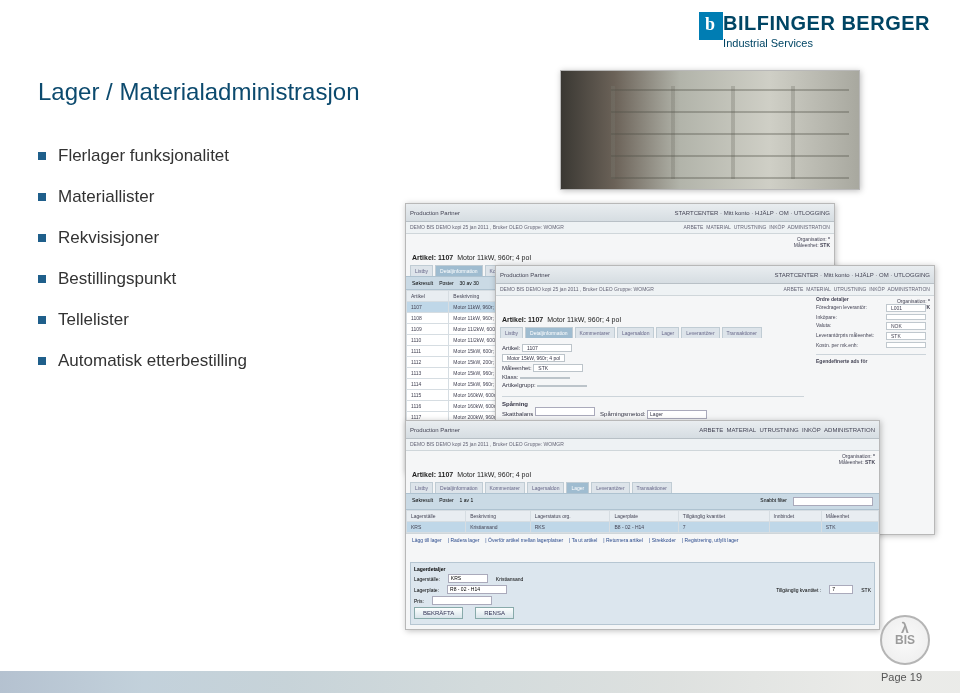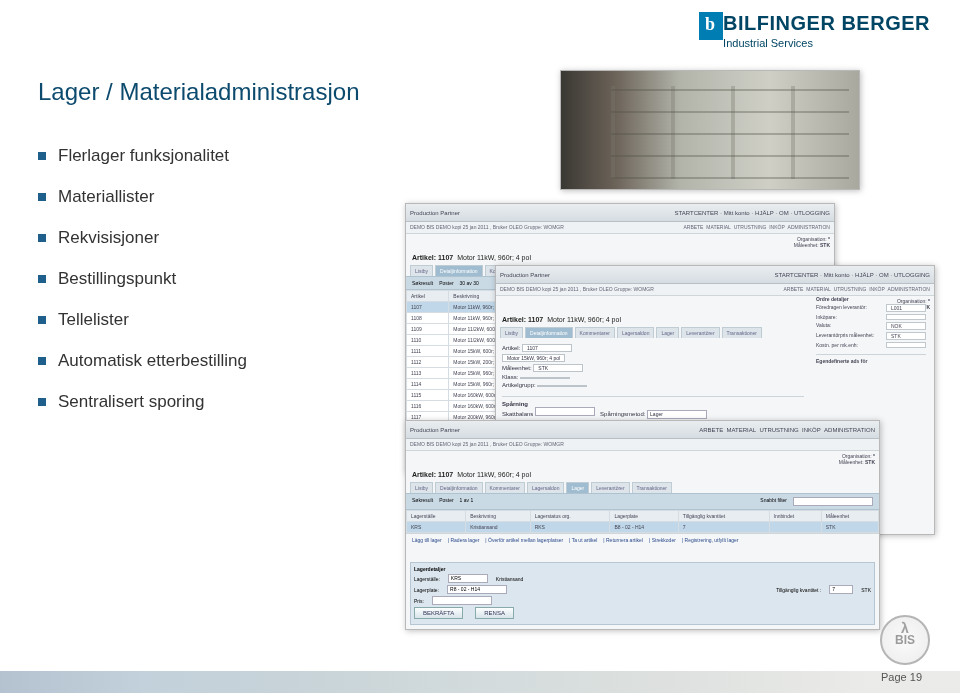--- a/index.html
+++ b/index.html
@@ -275,10 +275,6 @@
   <div class="bullet-item">
       <span class="bullet-marker"></span>
       <span>Automatisk etterbestilling</span>
-    </div>
-  <div class="bullet-item">
-      <span class="bullet-marker"></span>
-      <span>Sentralisert sporing</span>
     </div>
 </div>
 

